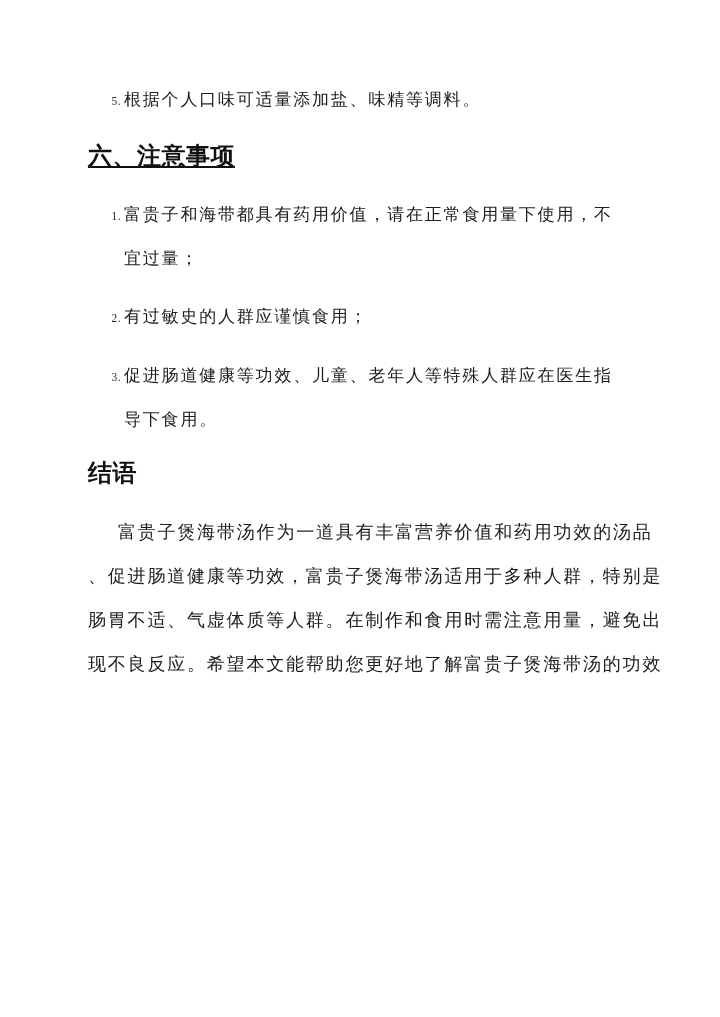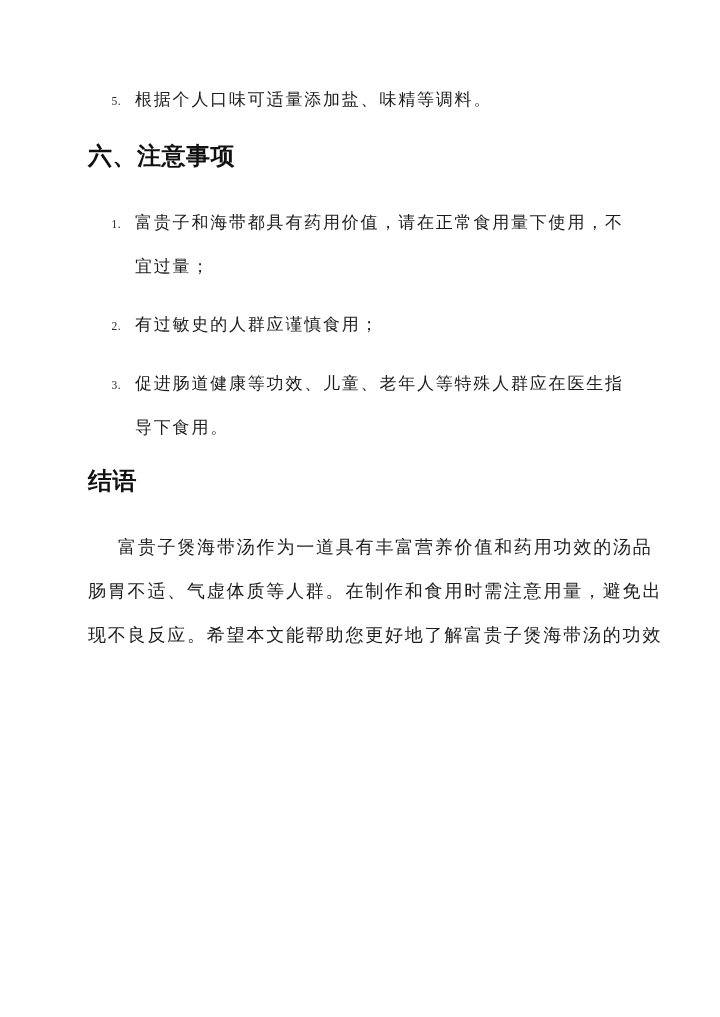--- a/index.html
+++ b/index.html
@@ -35,7 +35,7 @@
     letter-spacing: 0.5px;
   }
   .doc-item .itext {
-    margin-left: 14px;
+    margin-left: 3px;
     width: 507px;
     font-size: 17px;
     line-height: 44px;

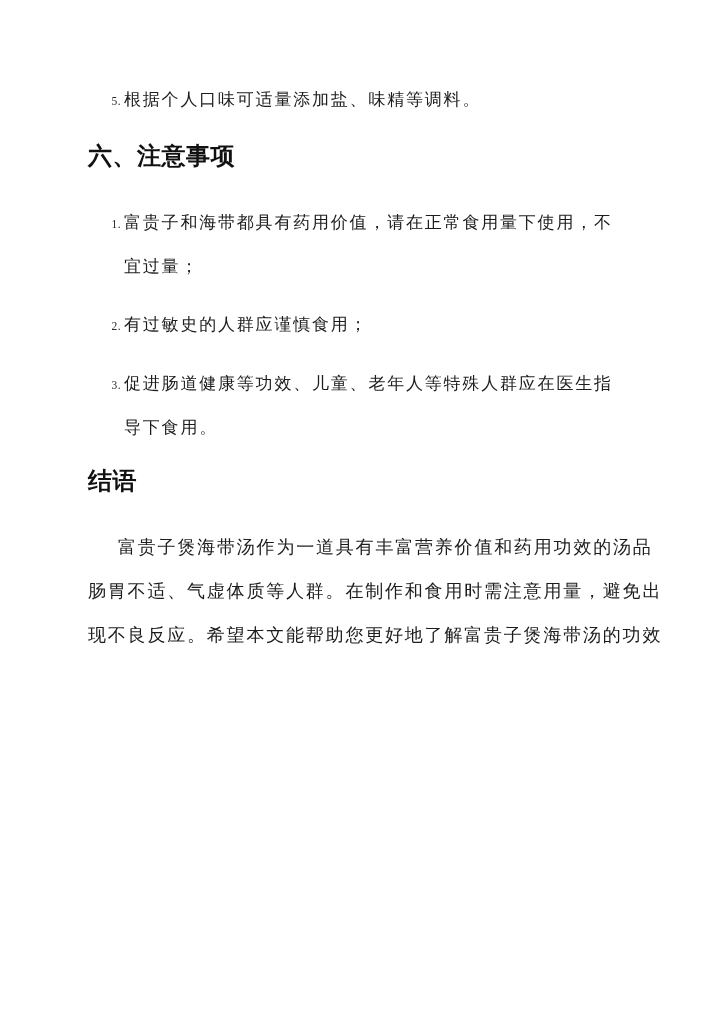--- a/index.html
+++ b/index.html
@@ -50,7 +50,7 @@
     color: #111111;
     margin: 0;
   }
-  #heading-notes { margin-top: 16px; margin-bottom: 28px; }
+  #heading-notes { margin-top: 16px; margin-bottom: 20px; text-decoration: underline; }
   #heading-conclusion { margin-top: 14px; margin-bottom: 27px; }
   
   #notes-list { margin-top: 0; }

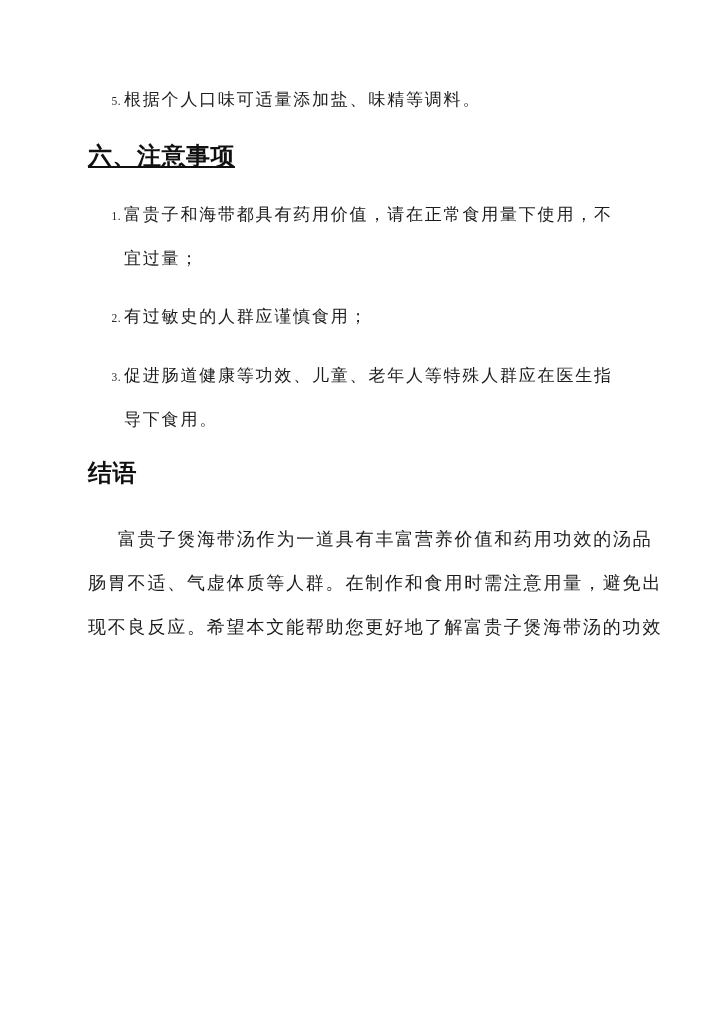--- a/index.html
+++ b/index.html
@@ -51,7 +51,7 @@
     margin: 0;
   }
   #heading-notes { margin-top: 16px; margin-bottom: 20px; text-decoration: underline; }
-  #heading-conclusion { margin-top: 14px; margin-bottom: 27px; }
+  #heading-conclusion { margin-top: 14px; margin-bottom: 20px; }
   
   #notes-list { margin-top: 0; }
   

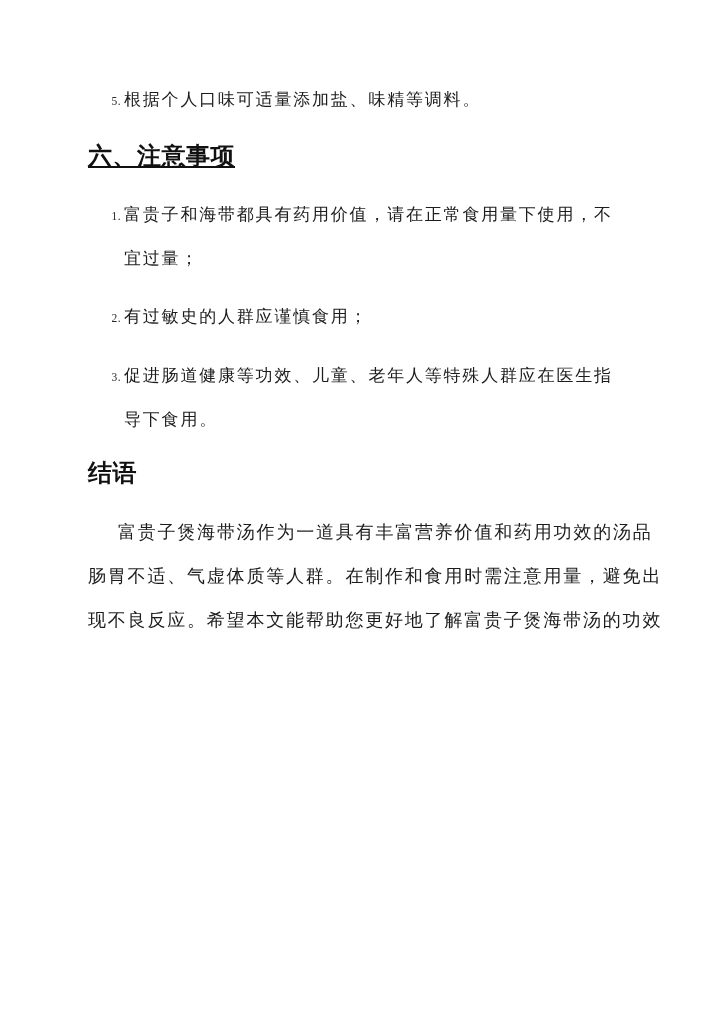--- a/index.html
+++ b/index.html
@@ -96,6 +96,7 @@
 
     <div class="para">
       <div class="pline first">富贵子煲海带汤作为一道具有丰富营养价值和药用功效的汤品</div>
+      <div class="pline">、促进肠道健康等功效，富贵子煲海带汤适用于多种人群，特别是</div>
       <div class="pline">肠胃不适、气虚体质等人群。在制作和食用时需注意用量，避免出</div>
       <div class="pline">现不良反应。希望本文能帮助您更好地了解富贵子煲海带汤的功效</div>
     </div>

